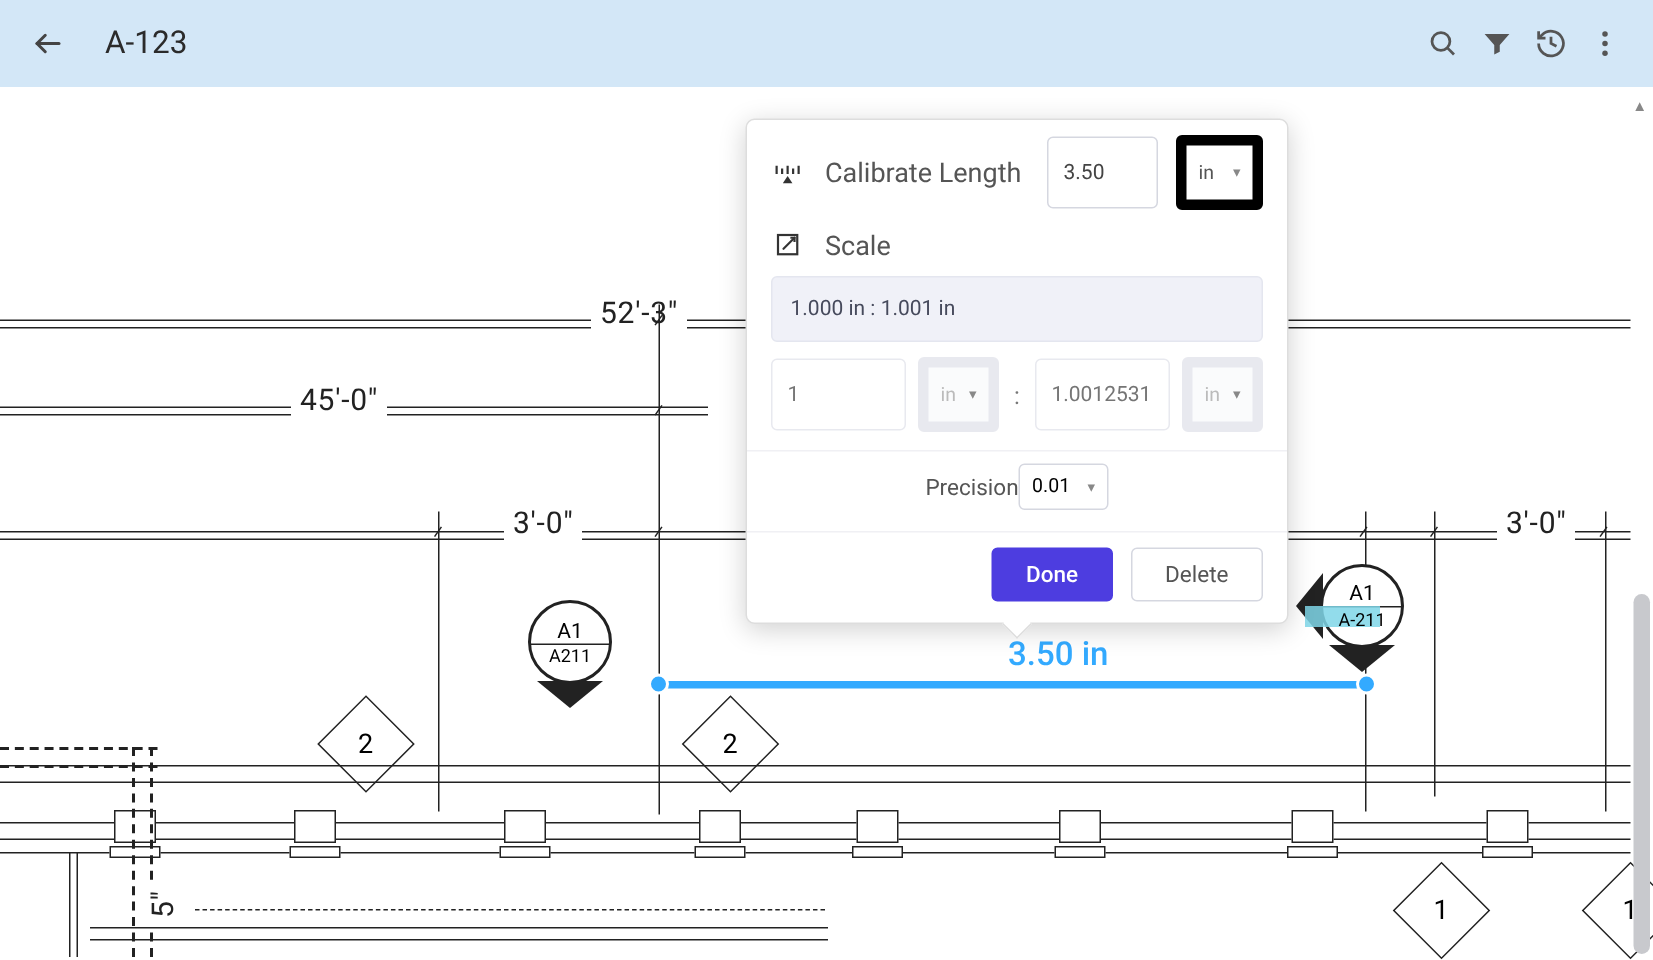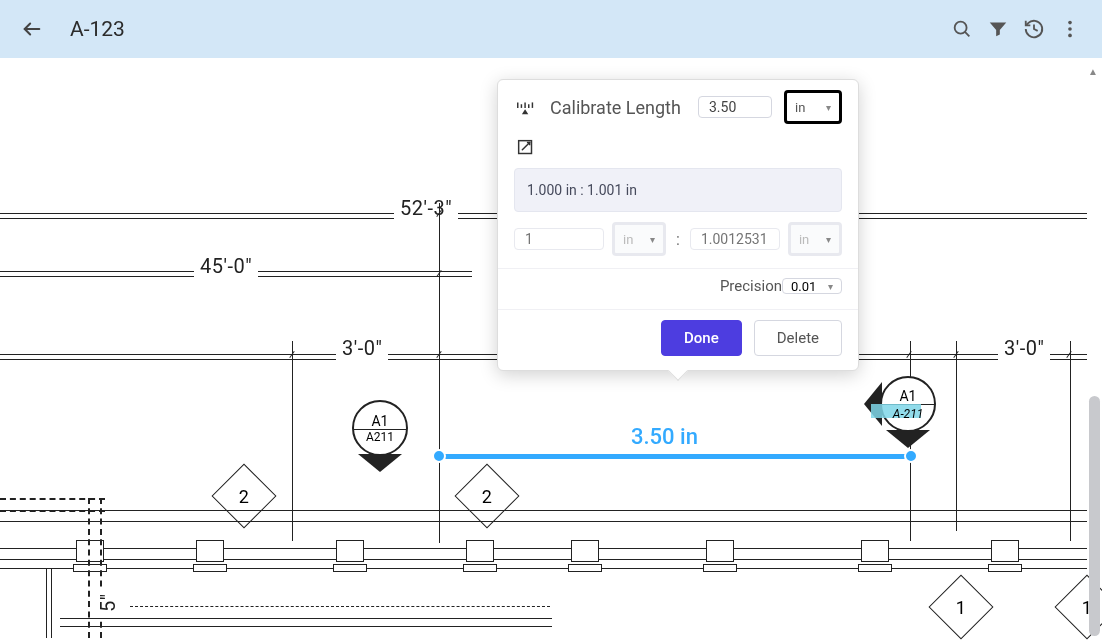--- a/index.html
+++ b/index.html
@@ -111,7 +111,7 @@
   .popup-row .ricon { width:24px; height:24px; display:flex; align-items:center; justify-content:center; }
   .popup-row .rlabel { flex:1; font-size:18px; color:#555; }
   .num-input {
-    width:74px; height:22px; border:1px solid #d5d7e0; border-radius:4px; padding:0 10px;
+    width:74px; height:48px; border:1px solid #d5d7e0; border-radius:4px; padding:0 10px;
     font-size:14px; color:#444;
   }
   .unit-select {

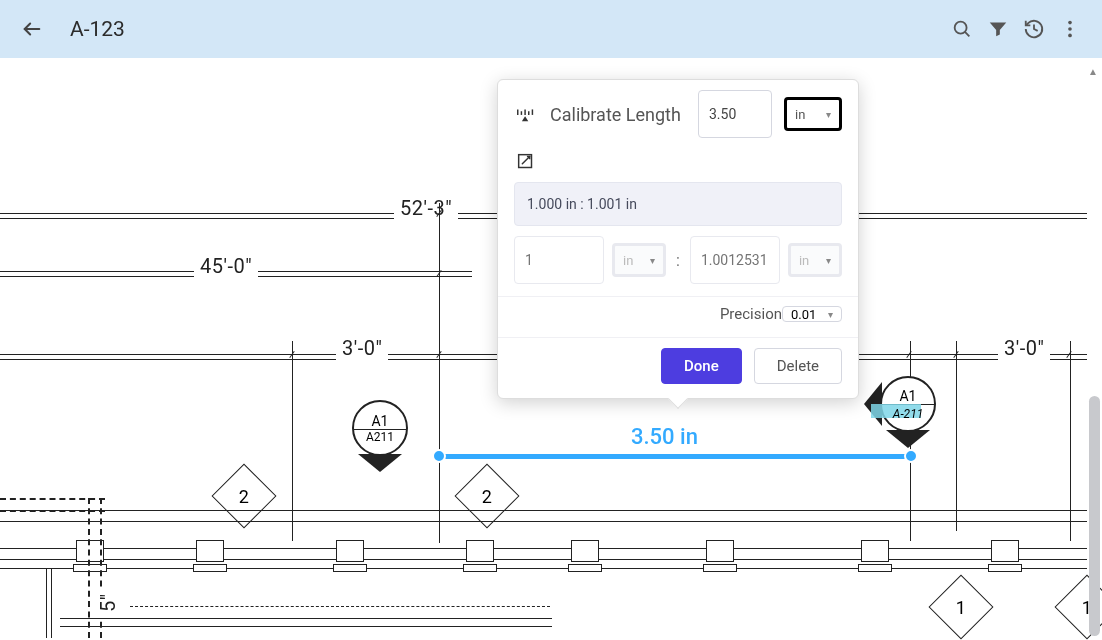--- a/index.html
+++ b/index.html
@@ -115,7 +115,7 @@
     font-size:14px; color:#444;
   }
   .unit-select {
-    width:58px; height:34px; border:3px solid #000000; border-radius:4px;
+    width:58px; height:50px; border:7px solid #000000; border-radius:4px;
     display:flex; align-items:center; justify-content:space-between; padding:0 8px;
     font-size:13px; color:#555; background:#fff;
   }

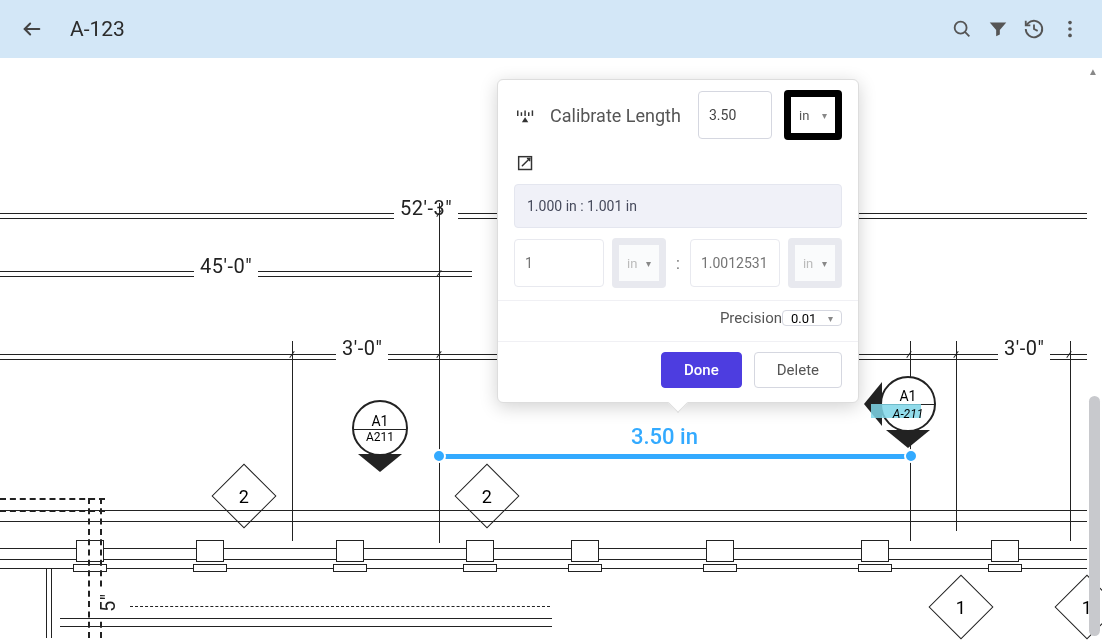--- a/index.html
+++ b/index.html
@@ -365,6 +365,7 @@
             <polyline points="13 6 16 6 16 9"></polyline>
           </svg>
       </div>
+      <div class="rlabel">Scale</div>
     </div>
 
     <div class="scale-readout">1.000 in : 1.001 in</div>

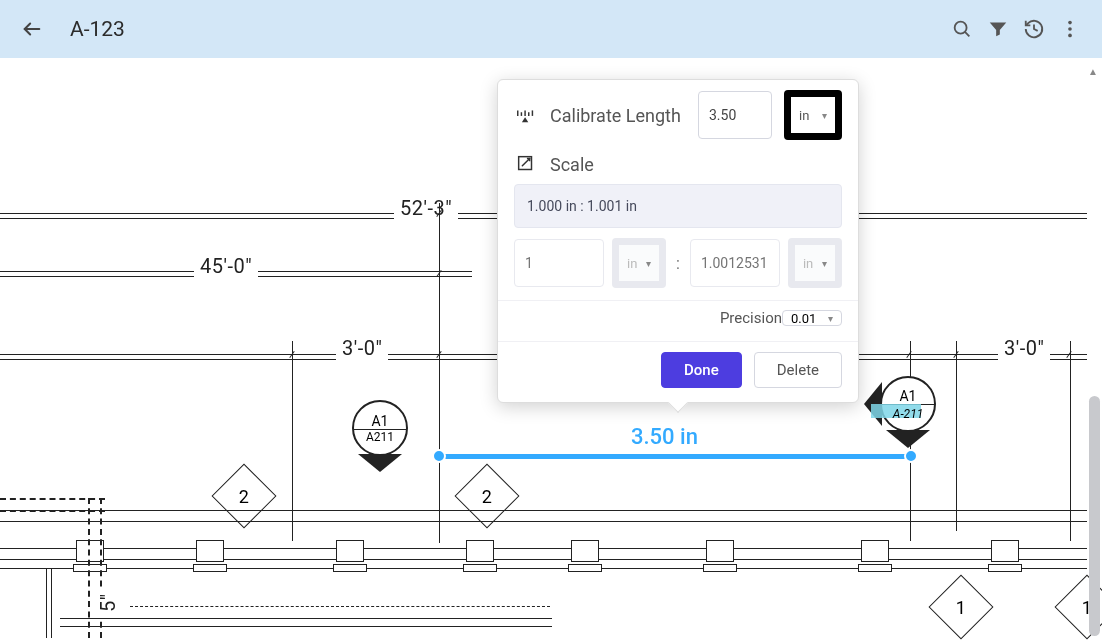--- a/index.html
+++ b/index.html
@@ -133,7 +133,7 @@
   .colon { color:#777; padding:0 2px; }
 
   .precision-row {
-    display:flex; align-items:center; justify-content:flex-end; padding:8px 16px 14px;
+    display:flex; align-items:center; justify-content:center; padding:8px 16px 14px;
     border-top:1px solid #f0f0f4;
   }
   .precision-row .plabel { font-size:15px; color:#555; }

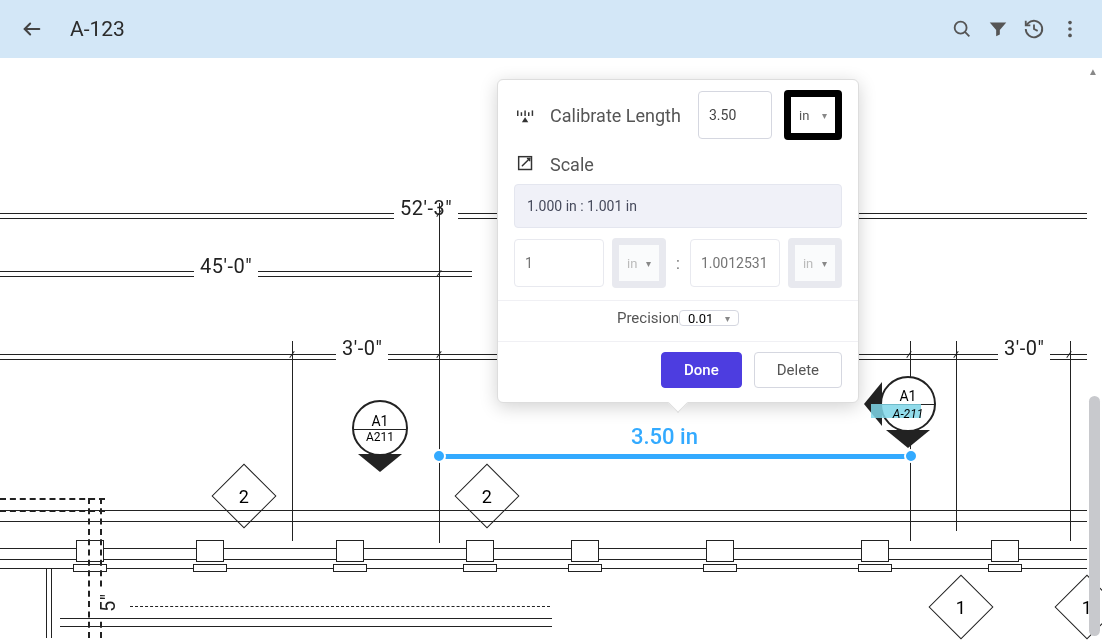--- a/index.html
+++ b/index.html
@@ -138,7 +138,7 @@
   }
   .precision-row .plabel { font-size:15px; color:#555; }
   .prec-select {
-    width:60px; height:16px; border:1px solid #d5d7e0; border-radius:4px;
+    width:60px; height:31px; border:1px solid #d5d7e0; border-radius:4px;
     display:flex; align-items:center; justify-content:space-between; padding:0 8px; font-size:13px;
   }
 

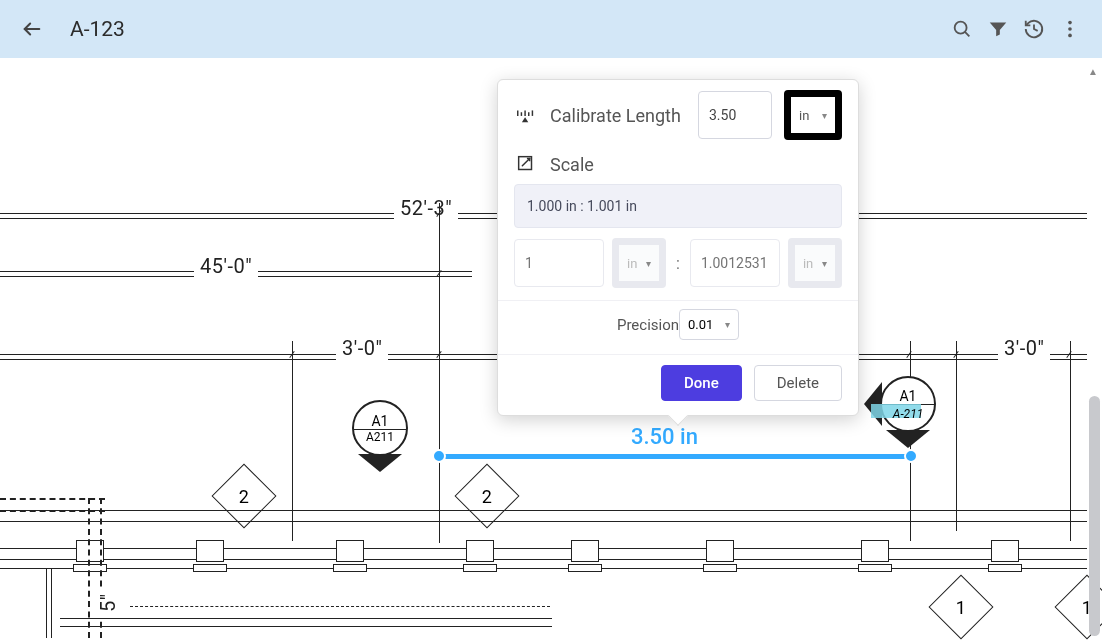--- a/index.html
+++ b/index.html
@@ -259,7 +259,7 @@
     <div class="section-circle">
       <span>A1</span>
       <div class="section-divider"></div>
-      <div style="position:relative;font-style:italic;">
+      <div style="position:relative;">
         <div class="hl-band" style="left:-22px; width:50px; top:-1px;"></div>
         <span style="font-size:12px; position:relative;">A-211</span>
       </div>

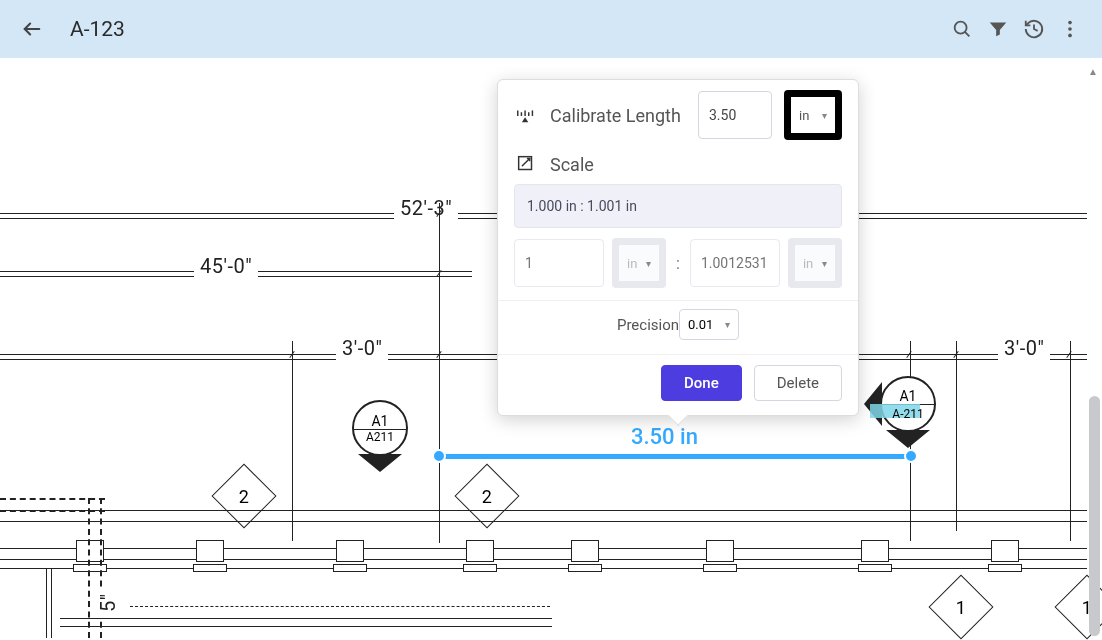--- a/index.html
+++ b/index.html
@@ -334,7 +334,7 @@
   <div class="measure-line"></div>
   <div class="measure-handle" style="left:432px;"></div>
   <div class="measure-handle" style="left:904px;"></div>
-  <div class="measure-label" style="left:631px; top:366px;">3.50 in</div>
+  <div class="measure-label" style="left:672px; top:366px;">3.50 in</div>
 
   <div class="popup">
 

